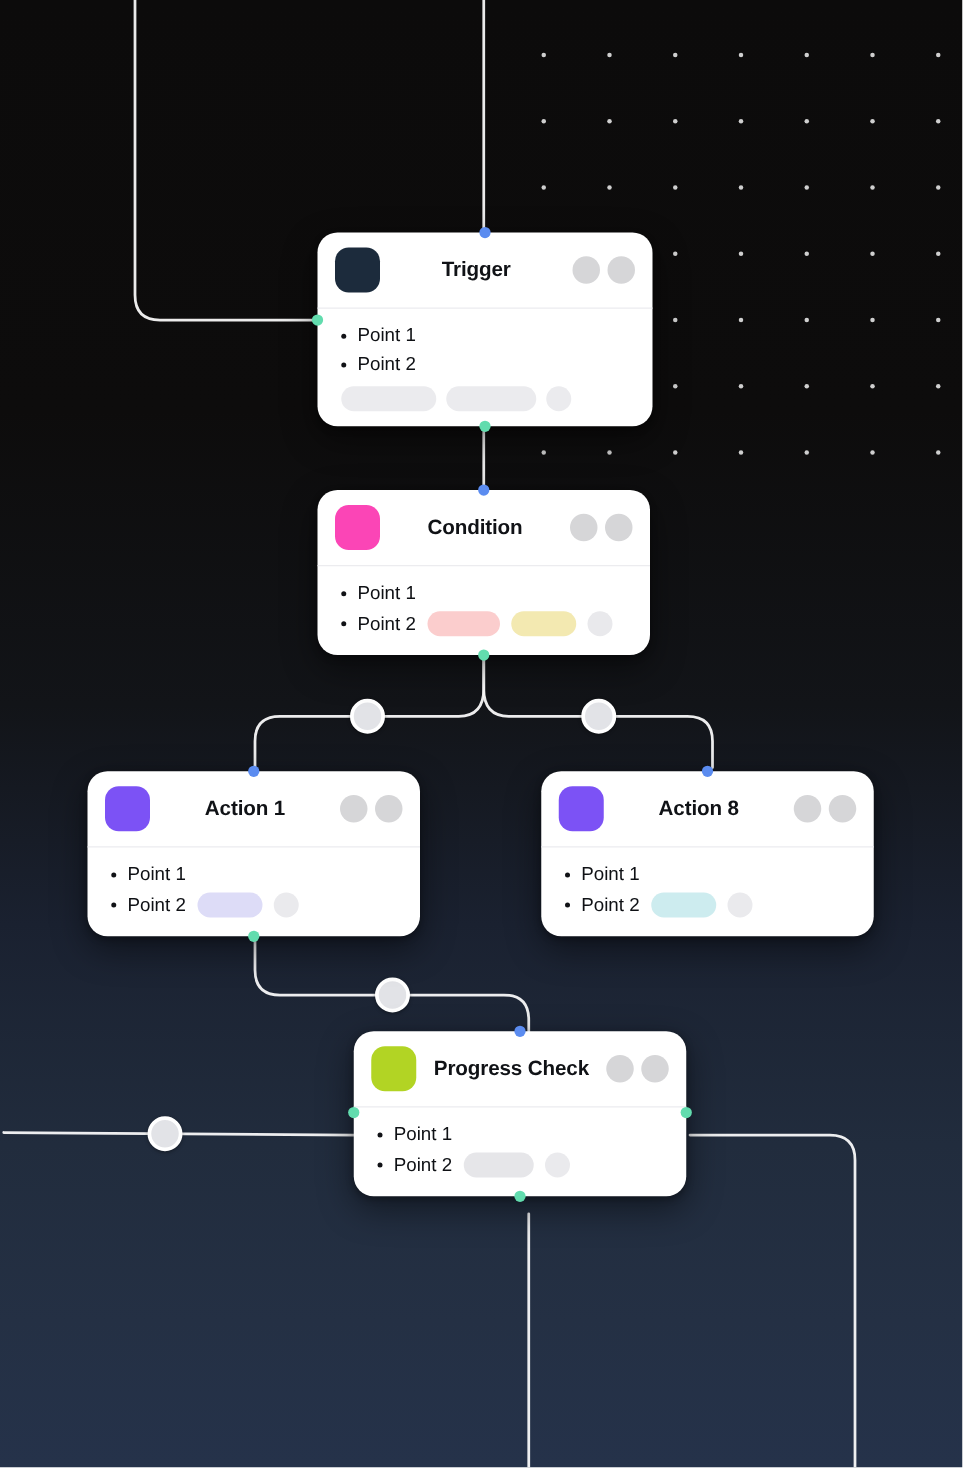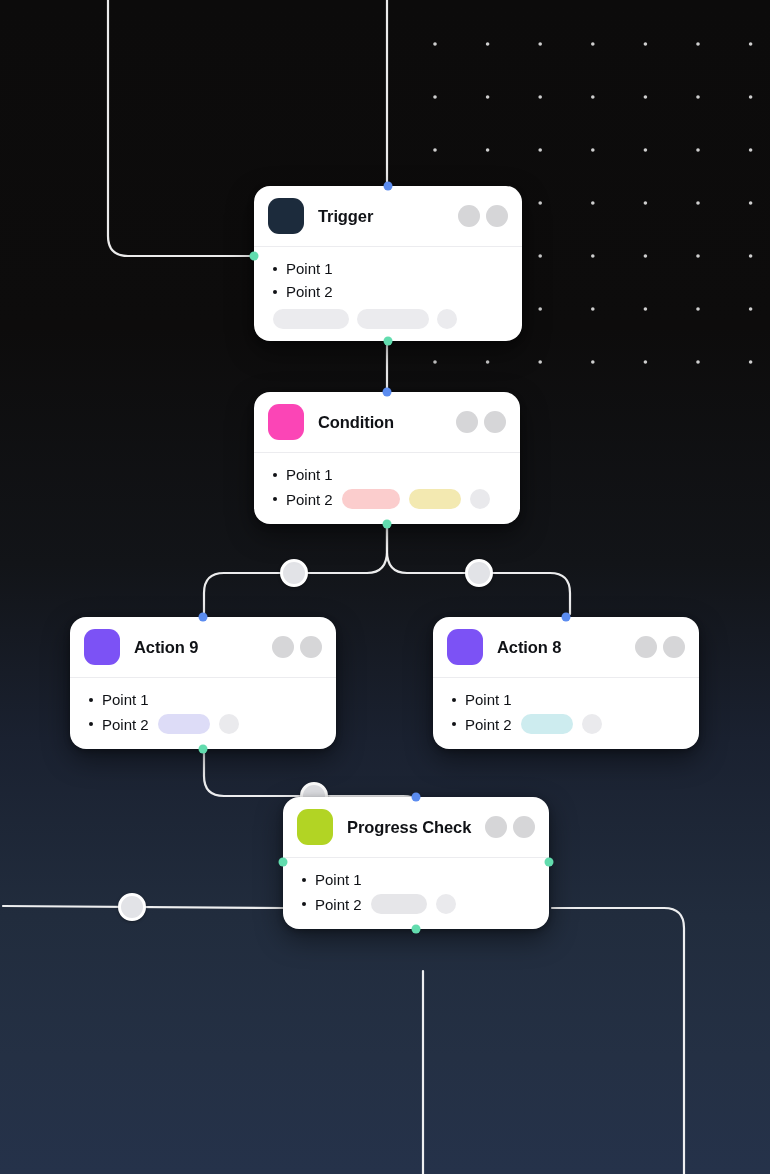--- a/index.html
+++ b/index.html
@@ -21,6 +21,7 @@
         #243044 90%,
         #25324a 100%);
     overflow: hidden;
+    text-align: center;
   }
   
   #dotgrid {

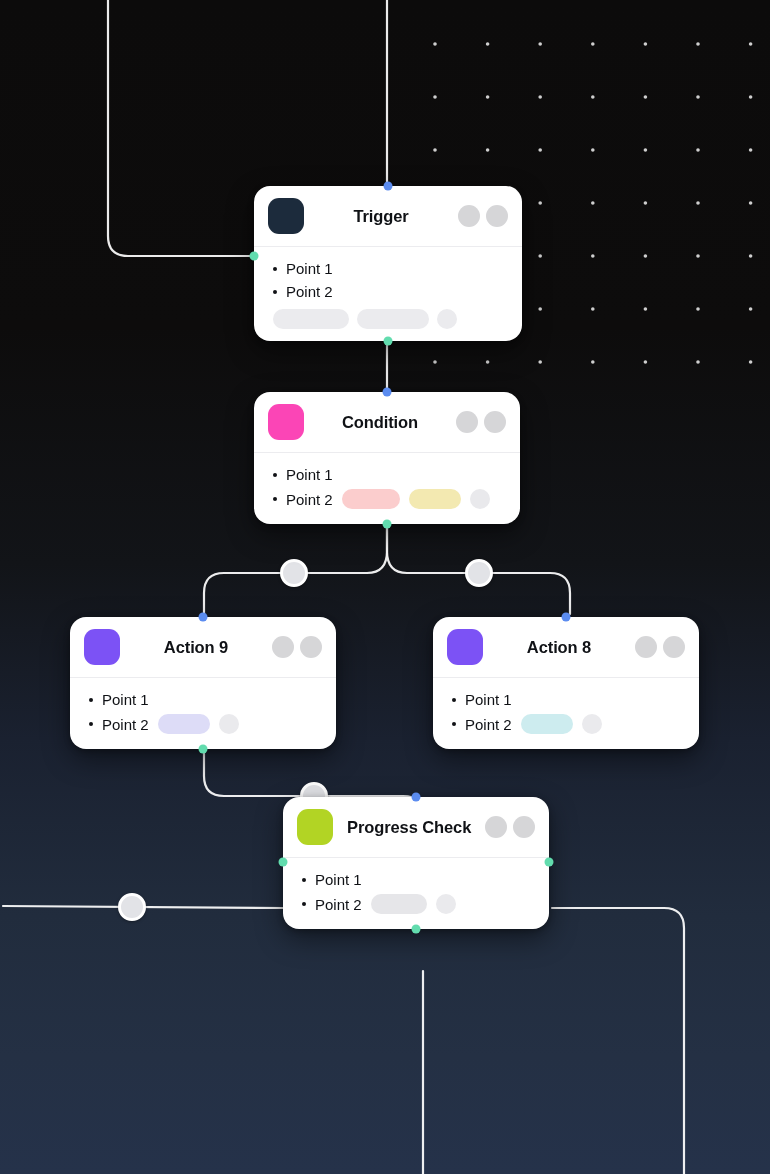--- a/index.html
+++ b/index.html
@@ -273,7 +273,7 @@
       <div class="node" style="left: 70px; top: 617px; width: 266px;">
         <div class="node-head">
           <div class="node-icon" style="background: rgb(124, 82, 245);"></div>
-          <div class="node-title">Action 9</div>
+          <div class="node-title">Action 1</div>
           <div class="head-actions">
             <div class="head-dot"></div>
             <div class="head-dot"></div>

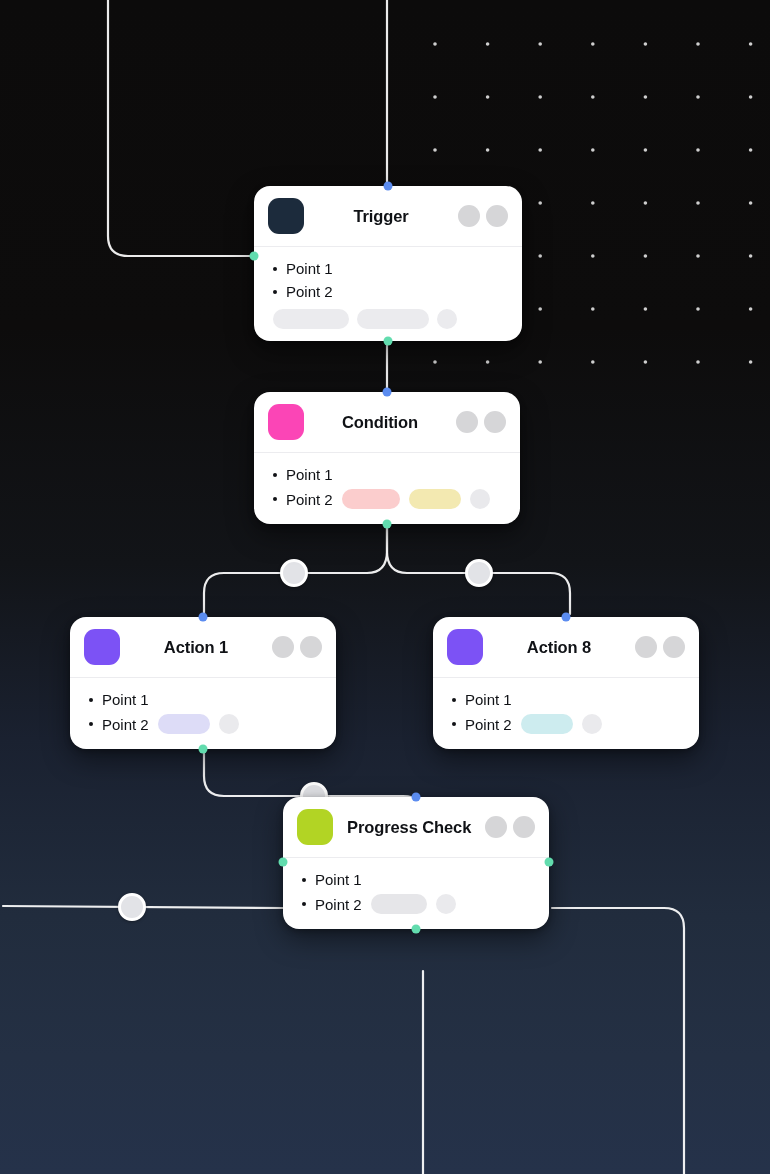--- a/index.html
+++ b/index.html
@@ -321,7 +321,7 @@
         </div>
         <div class="port top" style="left: 50%; top: 0px; background: rgb(91, 140, 240);"></div>
       </div>
-      <div class="node" style="left: 283px; top: 797px; width: 266px;">
+      <div class="node" style="left: 283px; top: 825px; width: 266px;">
         <div class="node-head">
           <div class="node-icon" style="background: rgb(178, 212, 36);"></div>
           <div class="node-title">Progress Check</div>

